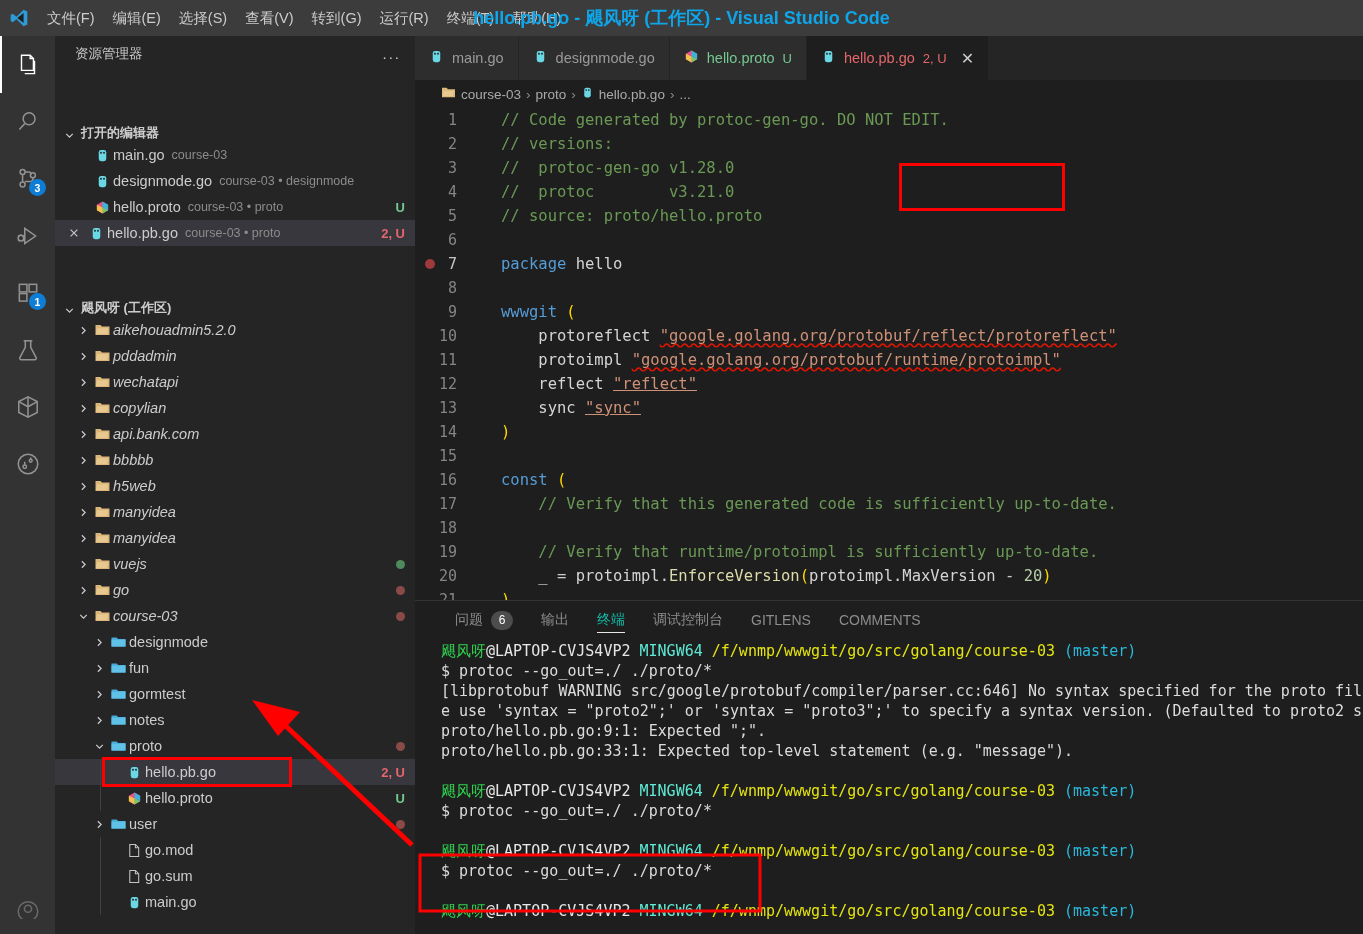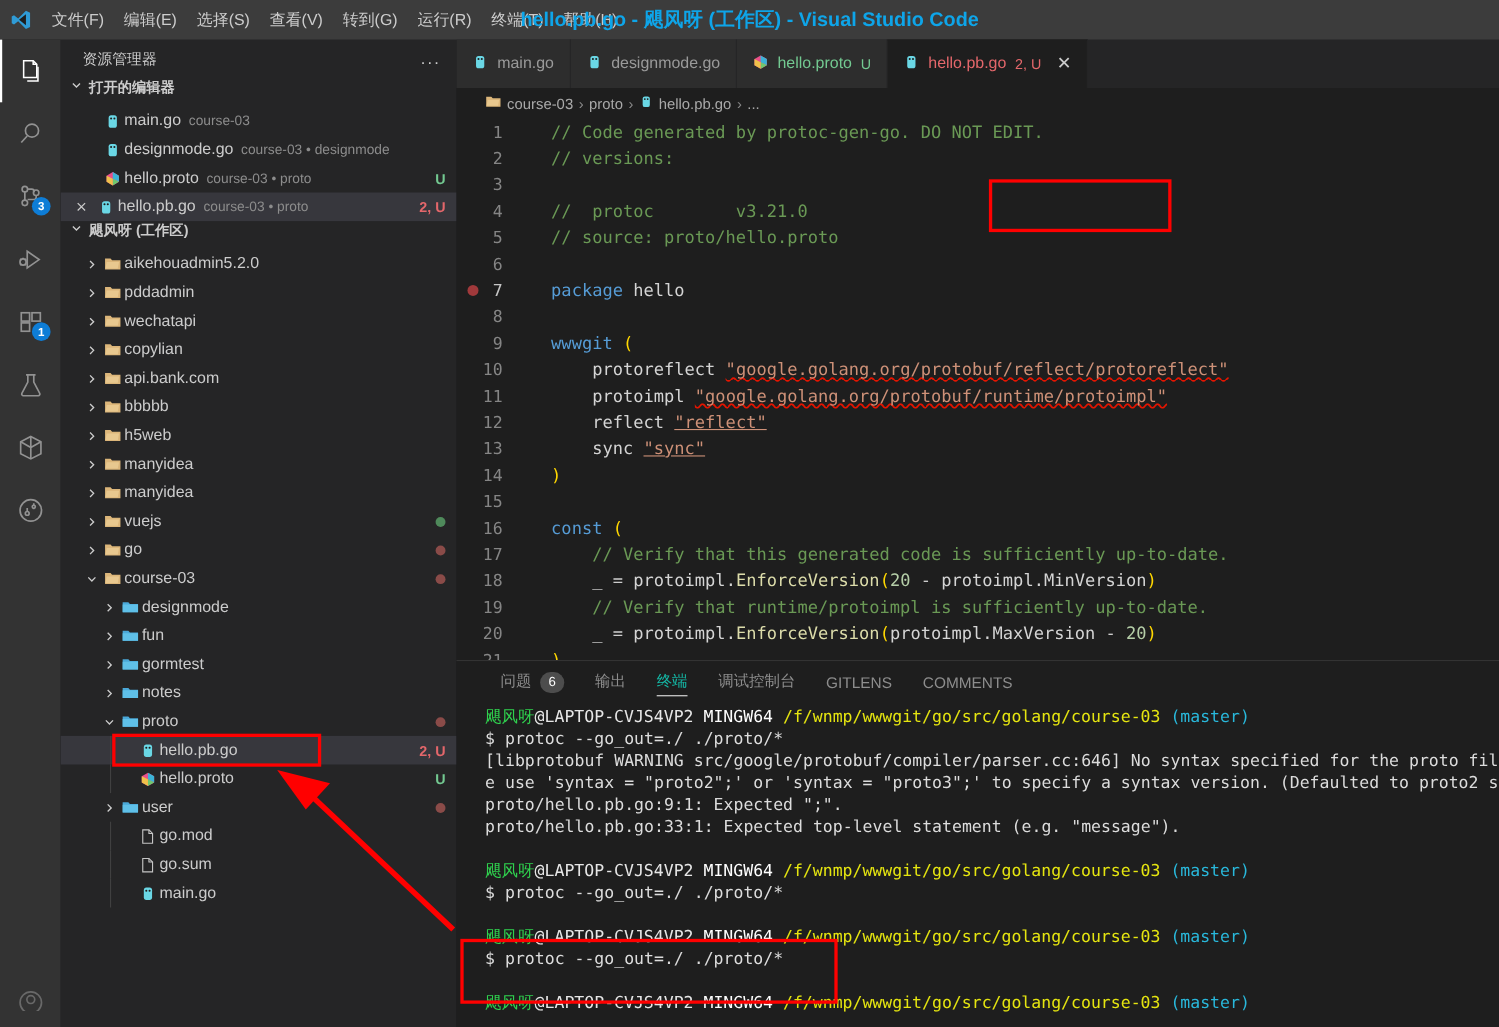--- a/index.html
+++ b/index.html
@@ -82,10 +82,11 @@
   .dots { letter-spacing: 2px; color: #cccccc; cursor: pointer; padding: 0 8px; font-size: 15px; }
 
   .section-title {
-    display: flex; align-items: flex-start; gap: 4px;
+    display: flex; align-items: flex-end; gap: 4px;
     height: 26px; padding-left: 6px;
     font-size: 13px; font-weight: bold; color: #cccccc;
     cursor: pointer;
+    margin-top: 45px;
   }
   .chev { width: 16px; display: inline-flex; align-items: center; justify-content: center; }
 

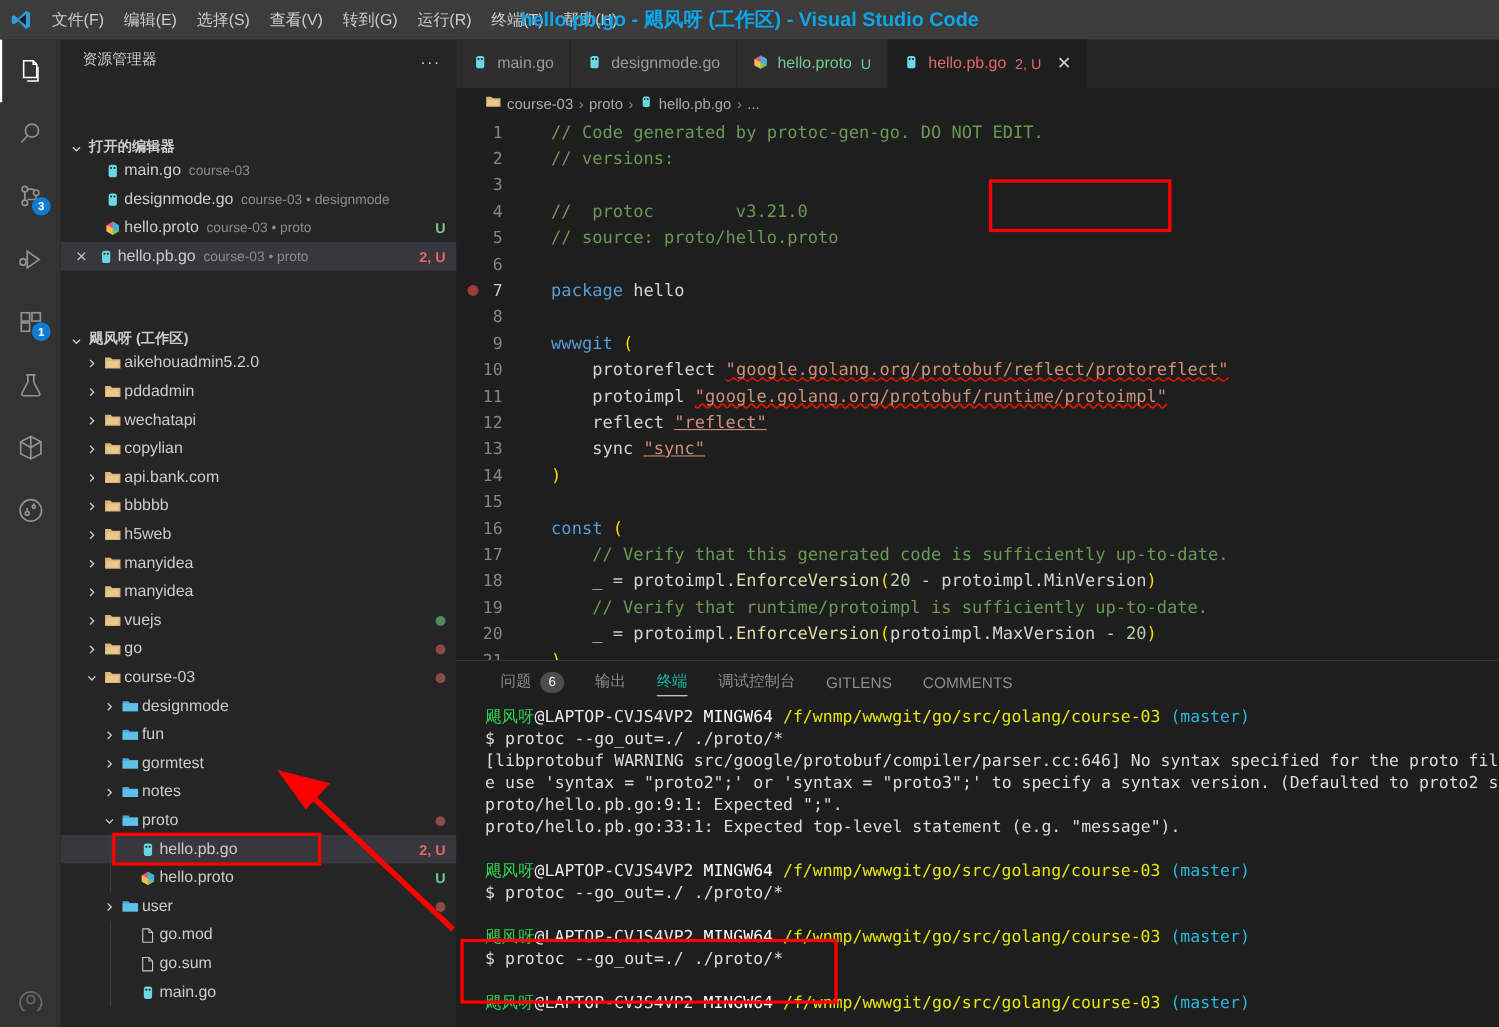--- a/index.html
+++ b/index.html
@@ -773,7 +773,7 @@
         <div class="redbox" style="left:484px; top:55px; width:166px; height:48px;"></div>
       <div class="cline"><div class="gutter">1</div><div class="ctext"><span class="cm">// Code generated by protoc-gen-go. DO NOT EDIT.</span></div></div>
           <div class="cline"><div class="gutter">2</div><div class="ctext"><span class="cm">// versions:</span></div></div>
-          <div class="cline"><div class="gutter">3</div></div>
+          <div class="cline"><div class="gutter">3</div><div class="ctext"><span class="cm">//  protoc-gen-go v1.28.0</span></div></div>
           <div class="cline"><div class="gutter">4</div><div class="ctext"><span class="cm">//  protoc        v3.21.0</span></div></div>
           <div class="cline"><div class="gutter">5</div><div class="ctext"><span class="cm">// source: proto/hello.proto</span></div></div>
           <div class="cline"><div class="gutter">6</div><div class="ctext"></div></div>

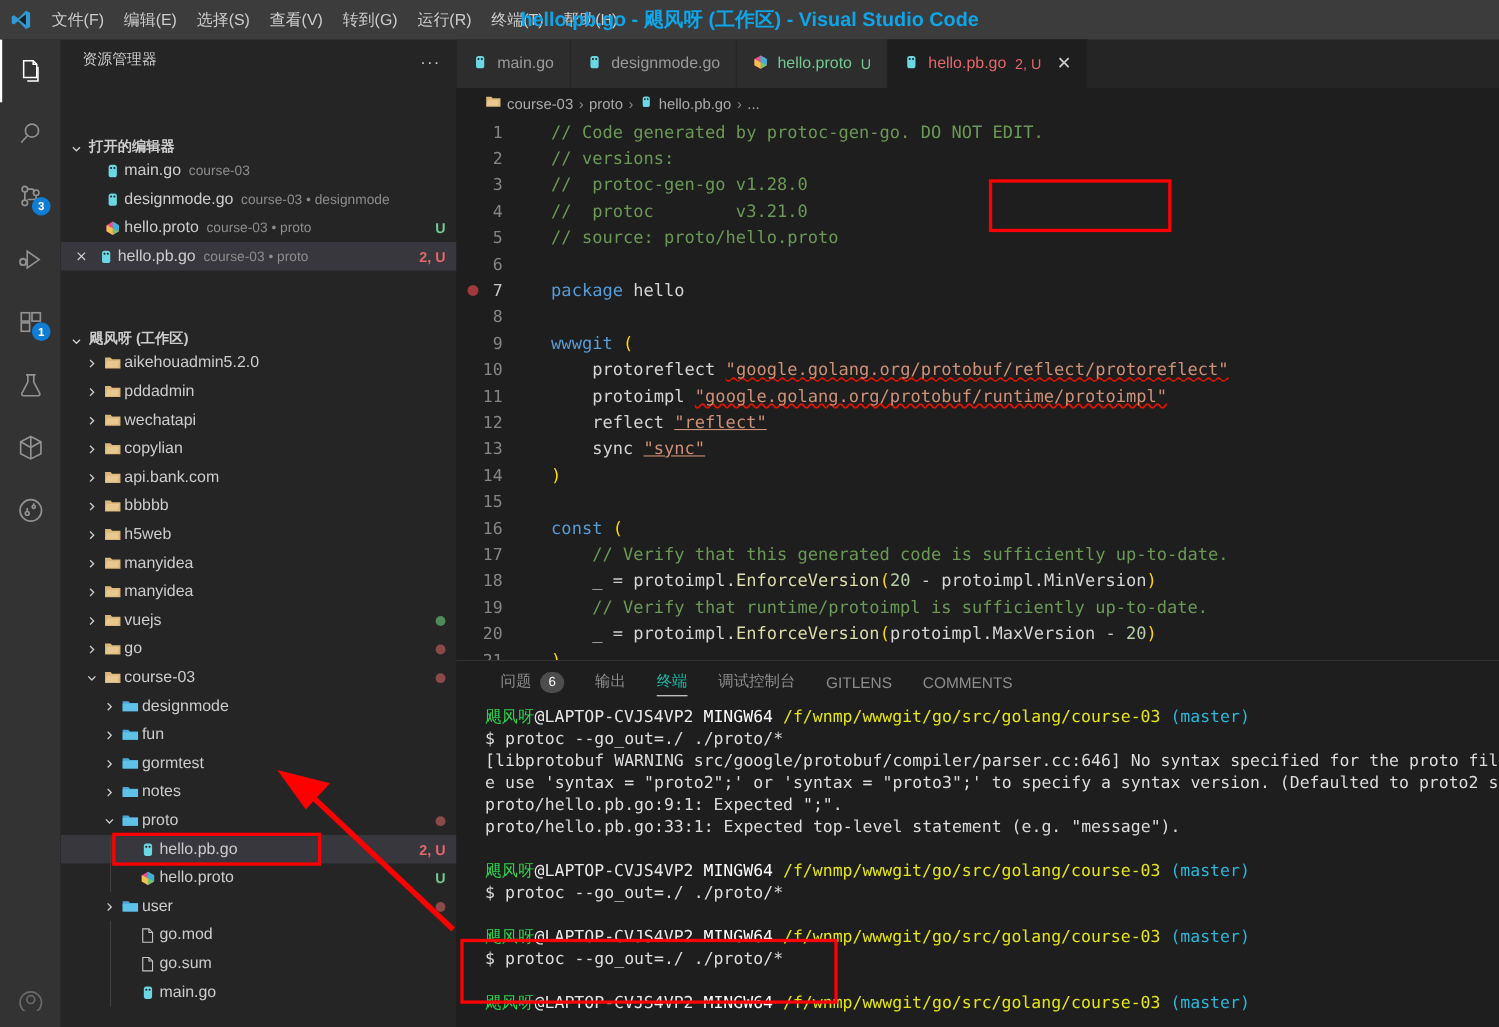--- a/index.html
+++ b/index.html
@@ -107,7 +107,7 @@
   .red { color: #e4676b; }
 
   .indent-1 { padding-left: 8px; }
-  .indent-2 { padding-left: 20px; }
+  .indent-2 { padding-left: 20px; font-style: italic; }
   .indent-3 { padding-left: 36px; }
   .indent-4 { padding-left: 52px; }
 

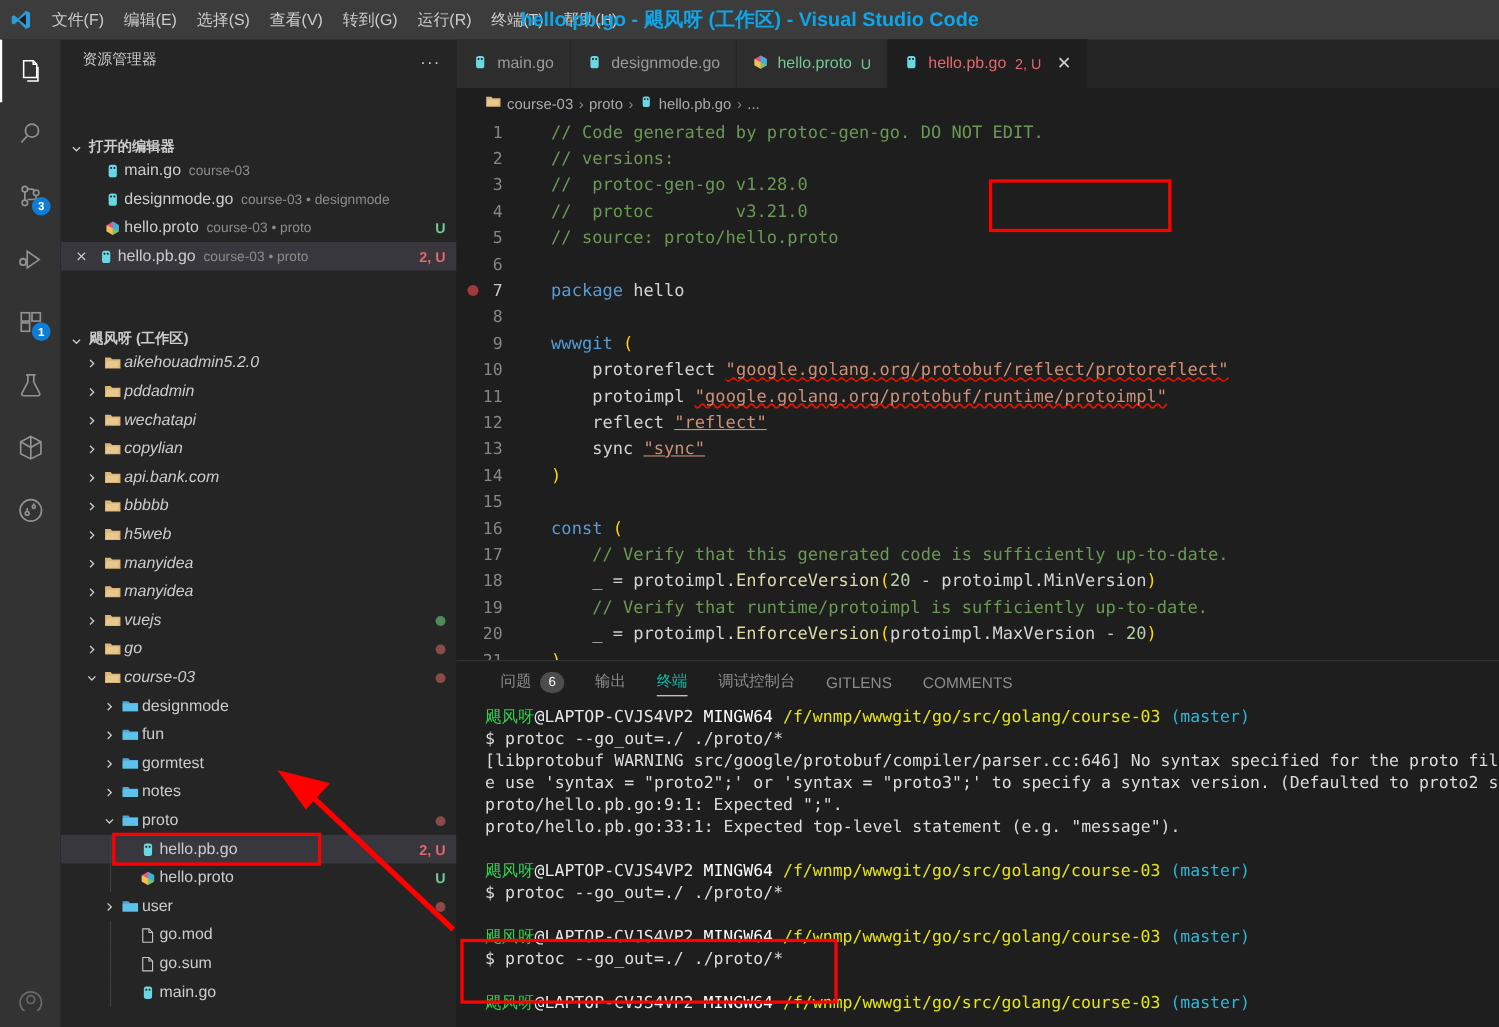--- a/index.html
+++ b/index.html
@@ -788,7 +788,7 @@
           <div class="cline"><div class="gutter">15</div><div class="ctext"></div></div>
           <div class="cline"><div class="gutter">16</div><div class="ctext"><span class="k">const</span> <span class="paren">(</span></div></div>
           <div class="cline"><div class="gutter">17</div><div class="ctext"><span class="cm">    // Verify that this generated code is sufficiently up-to-date.</span></div></div>
-          <div class="cline"><div class="gutter">18</div><div class="ctext">    <span class="p">_</span> = <span class="p">protoimpl</span><span class="p">.</span><span class="fn">EnforceVersion</span><span class="paren">(</span><span class="num">20</span> - <span class="p">protoimpl.MinVersion</span><span class="paren">)</span></div></div>
+          <div class="cline"><div class="gutter">18</div></div>
           <div class="cline"><div class="gutter">19</div><div class="ctext"><span class="cm">    // Verify that runtime/protoimpl is sufficiently up-to-date.</span></div></div>
           <div class="cline"><div class="gutter">20</div><div class="ctext">    <span class="p">_</span> = <span class="p">protoimpl</span><span class="p">.</span><span class="fn">EnforceVersion</span><span class="paren">(</span><span class="p">protoimpl.MaxVersion</span> - <span class="num">20</span><span class="paren">)</span></div></div>
           <div class="cline"><div class="gutter">21</div><div class="ctext"><span class="paren">)</span></div></div>

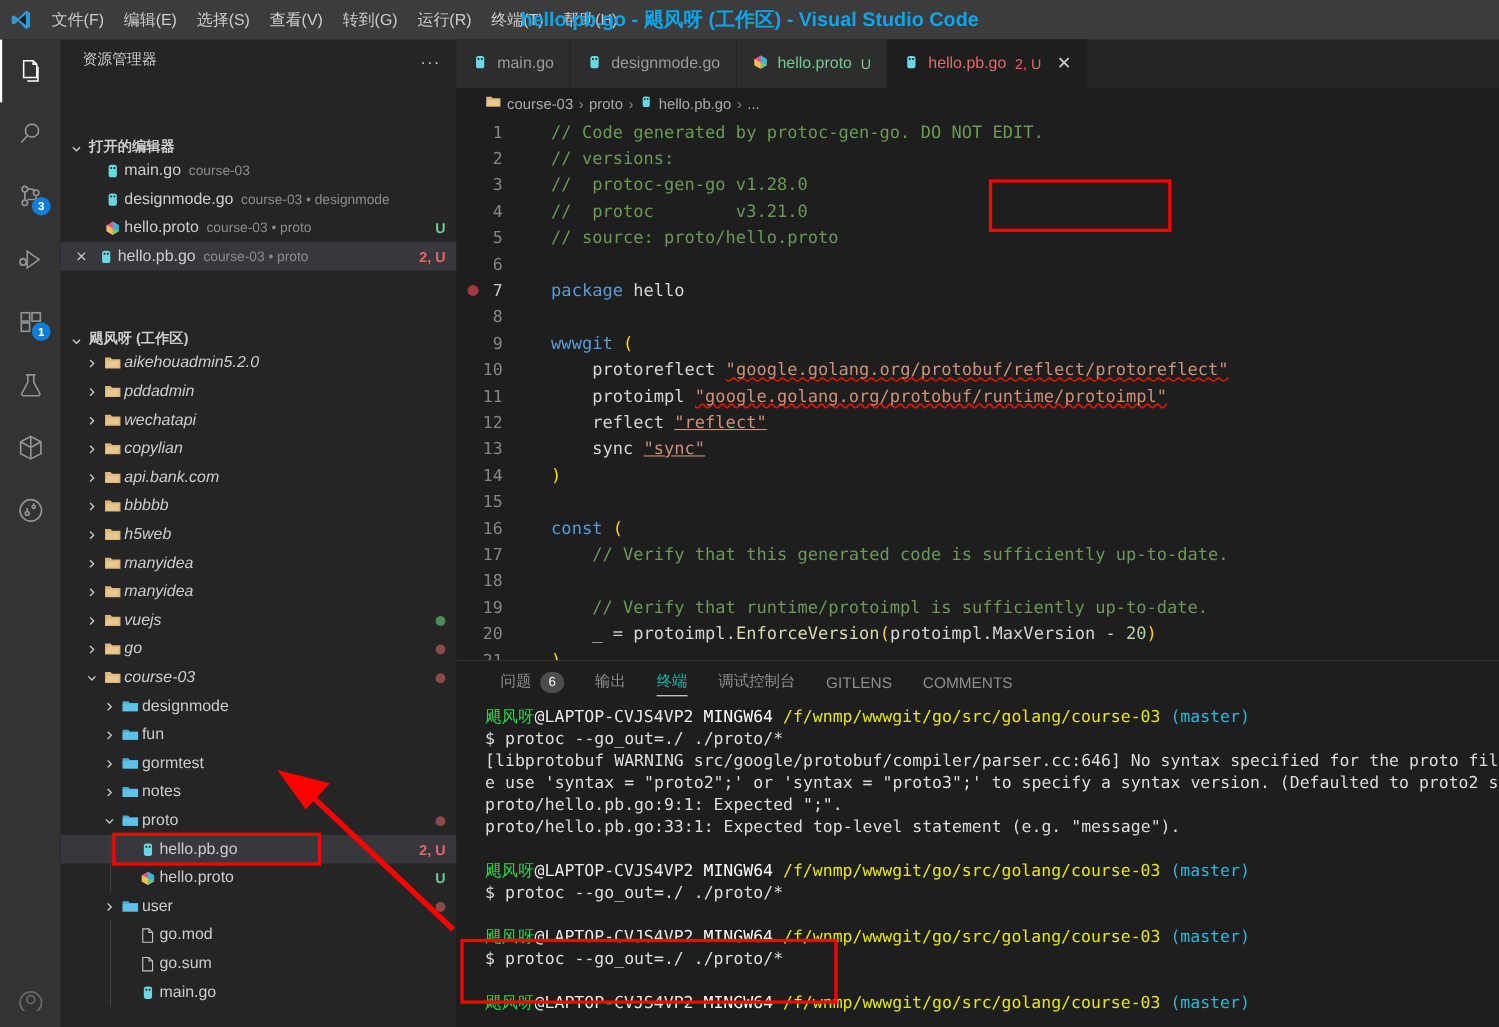--- a/index.html
+++ b/index.html
@@ -192,7 +192,7 @@
   .tline { height: 20px; }
   .t-user { color: #2fd14e; }
   .t-host { color: #e6e6e6; }
-  .t-mingw { color: #ffffff; }
+  .t-mingw { color: #5eead4; }
   .t-path { color: #e5e510; }
   .t-branch { color: #29b8db; }
   .t-out { color: #dcdcdc; }

